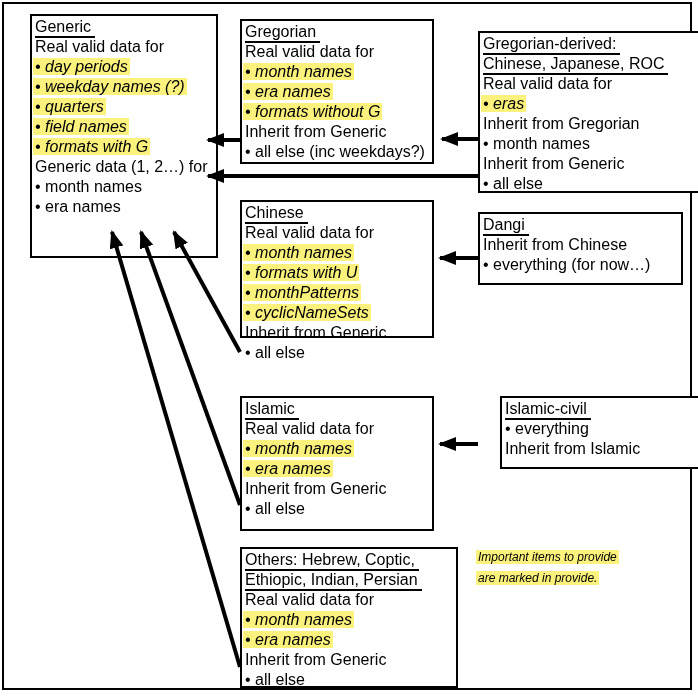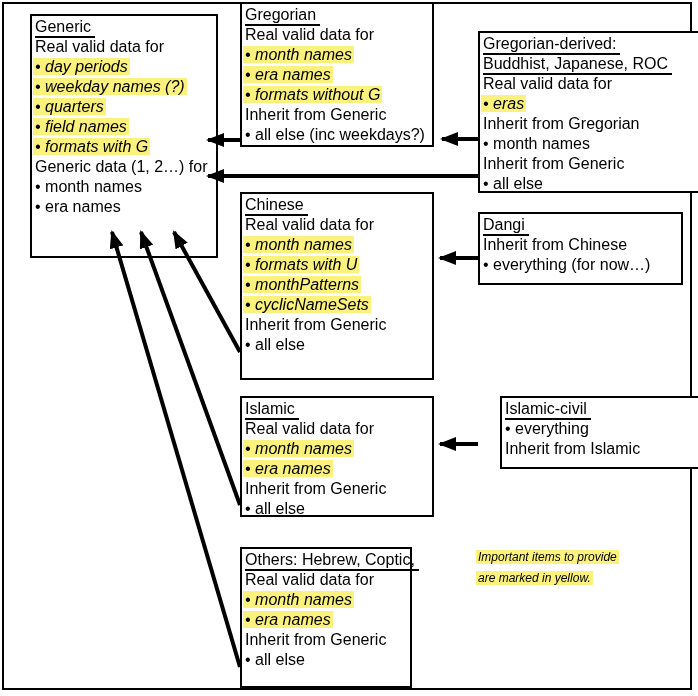--- a/index.html
+++ b/index.html
@@ -44,7 +44,7 @@
     <div class="line"><span>• era names</span></div>
   </div>
 
-  <div class="box" style="left:240px;top:2px;width:194px;height:145px">
+  <div class="box" style="left:240px;top:19px;width:194px;height:145px">
     <div class="line"><span class="title">Gregorian</span></div>
     <div class="line"><span>Real valid data for</span></div>
     <div class="line"><span class="hl">• month names</span></div>

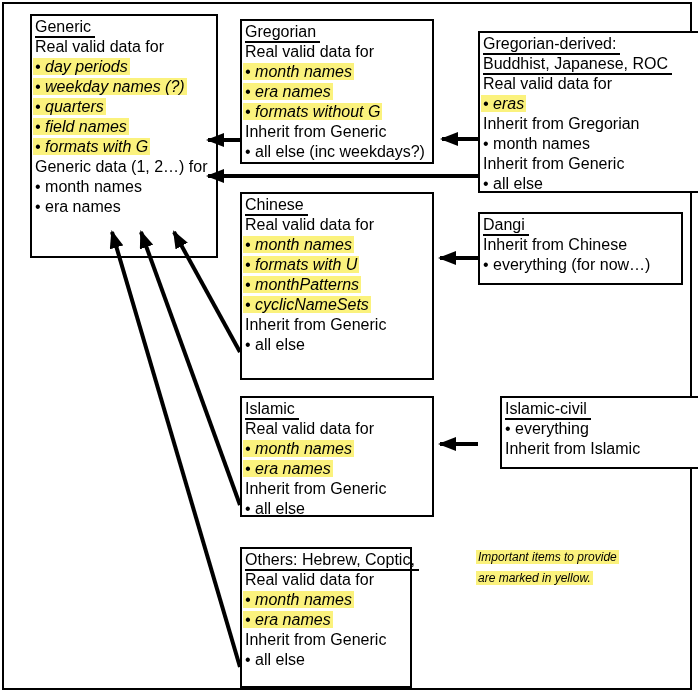--- a/index.html
+++ b/index.html
@@ -56,7 +56,7 @@
 
   <div class="box" style="left:478px;top:31px;width:245px;height:162px">
     <div class="line"><span class="title">Gregorian-derived:</span></div>
-    <div class="line"><span class="title">Buddhist, Japanese, ROC</span></div>
+    <div class="line"><span class="title">Chinese, Japanese, ROC</span></div>
     <div class="line"><span>Real valid data for</span></div>
     <div class="line"><span class="hl">• eras</span></div>
     <div class="line"><span>Inherit from Gregorian</span></div>

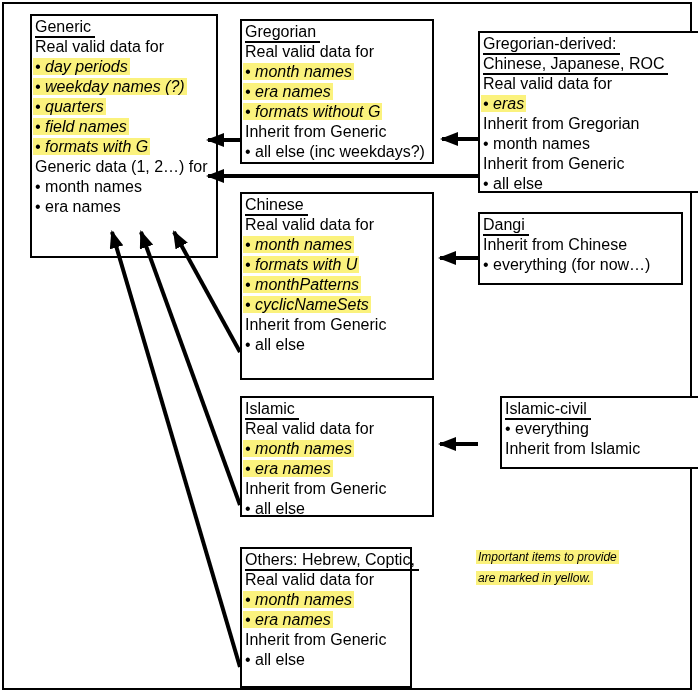--- a/index.html
+++ b/index.html
@@ -65,7 +65,7 @@
     <div class="line"><span>• all else</span></div>
   </div>
 
-  <div class="box" style="left:240px;top:192px;width:194px;height:188px">
+  <div class="box" style="left:240px;top:200px;width:194px;height:138px">
     <div class="line"><span class="title">Chinese</span></div>
     <div class="line"><span>Real valid data for</span></div>
     <div class="line"><span class="hl">• month names</span></div>

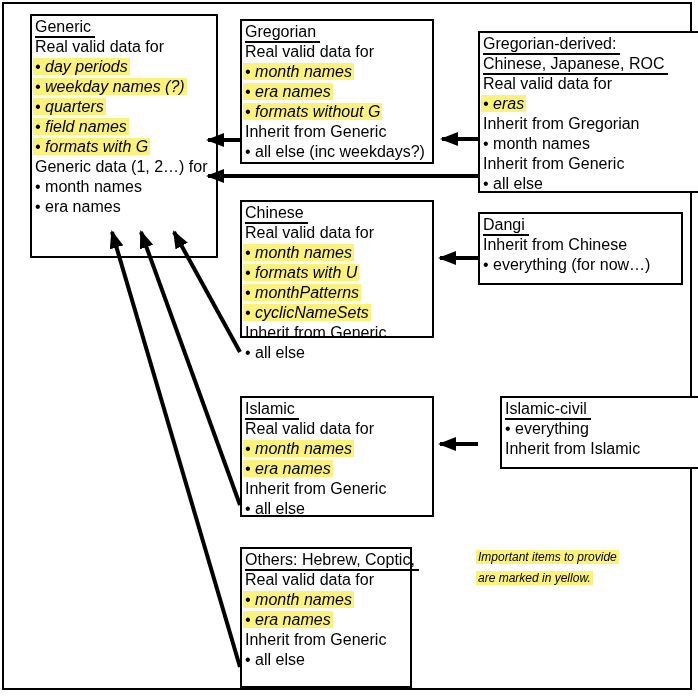--- a/index.html
+++ b/index.html
@@ -82,7 +82,7 @@
     <div class="line"><span>• everything (for now…)</span></div>
   </div>
 
-  <div class="box" style="left:240px;top:396px;width:194px;height:121px">
+  <div class="box" style="left:240px;top:396px;width:194px;height:135px">
     <div class="line"><span class="title">Islamic</span></div>
     <div class="line"><span>Real valid data for</span></div>
     <div class="line"><span class="hl">• month names</span></div>

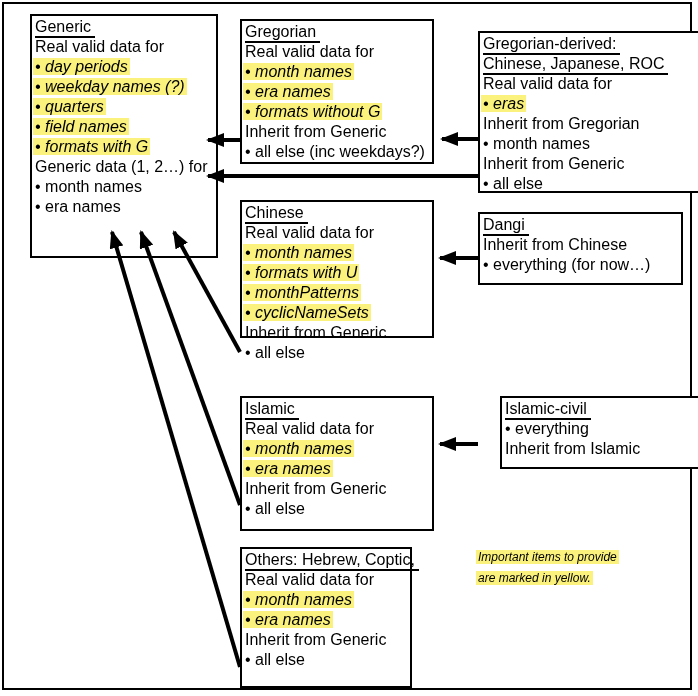--- a/index.html
+++ b/index.html
@@ -97,7 +97,7 @@
     <div class="line"><span>Inherit from Islamic</span></div>
   </div>
 
-  <div class="box" style="left:240px;top:547px;width:172px;height:141px">
+  <div class="box" style="left:240px;top:547px;width:218px;height:141px">
     <div class="line"><span class="title">Others: Hebrew, Coptic,</span></div>
     <div class="line"><span>Real valid data for</span></div>
     <div class="line"><span class="hl">• month names</span></div>

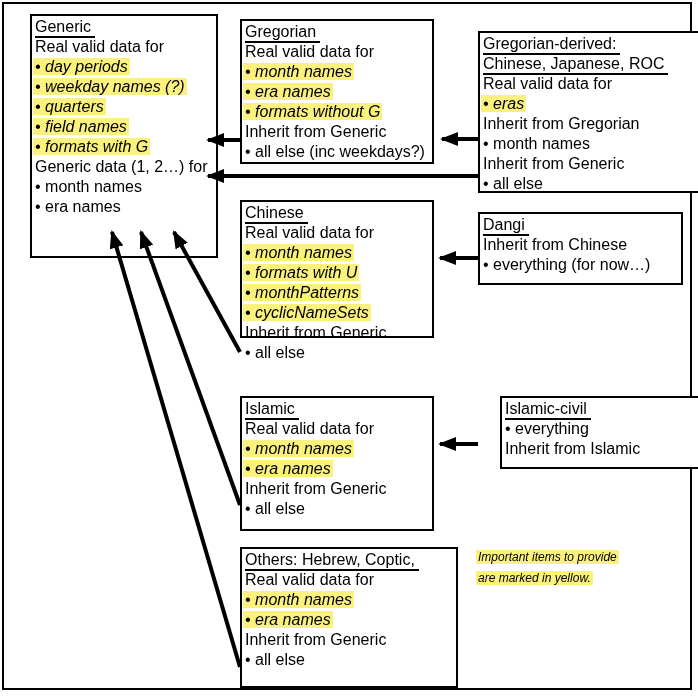--- a/index.html
+++ b/index.html
@@ -99,6 +99,7 @@
 
   <div class="box" style="left:240px;top:547px;width:218px;height:141px">
     <div class="line"><span class="title">Others: Hebrew, Coptic,</span></div>
+    <div class="line"><span class="title">Ethiopic, Indian, Persian</span></div>
     <div class="line"><span>Real valid data for</span></div>
     <div class="line"><span class="hl">• month names</span></div>
     <div class="line"><span class="hl">• era names</span></div>

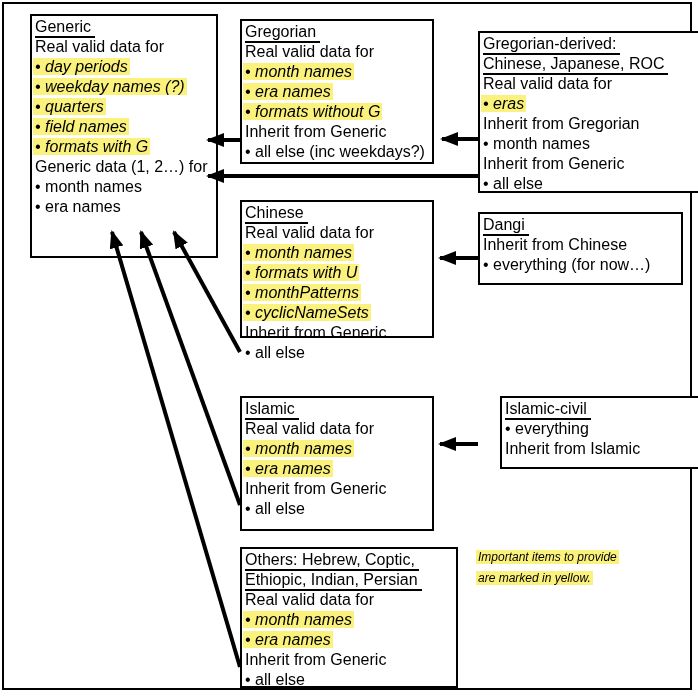--- a/index.html
+++ b/index.html
@@ -109,7 +109,7 @@
 
   <div class="note-block" style="left:478px;top:547px;width:220px">
     <div class="line"><span class="hl">Important items to provide</span></div>
-    <div class="line"><span class="hl">are marked in yellow.</span></div>
+    <div class="line"><span class="hl">are marked in provide.</span></div>
   </div>
 
   <svg class="arrows" width="698" height="696" viewBox="0 0 698 696">

